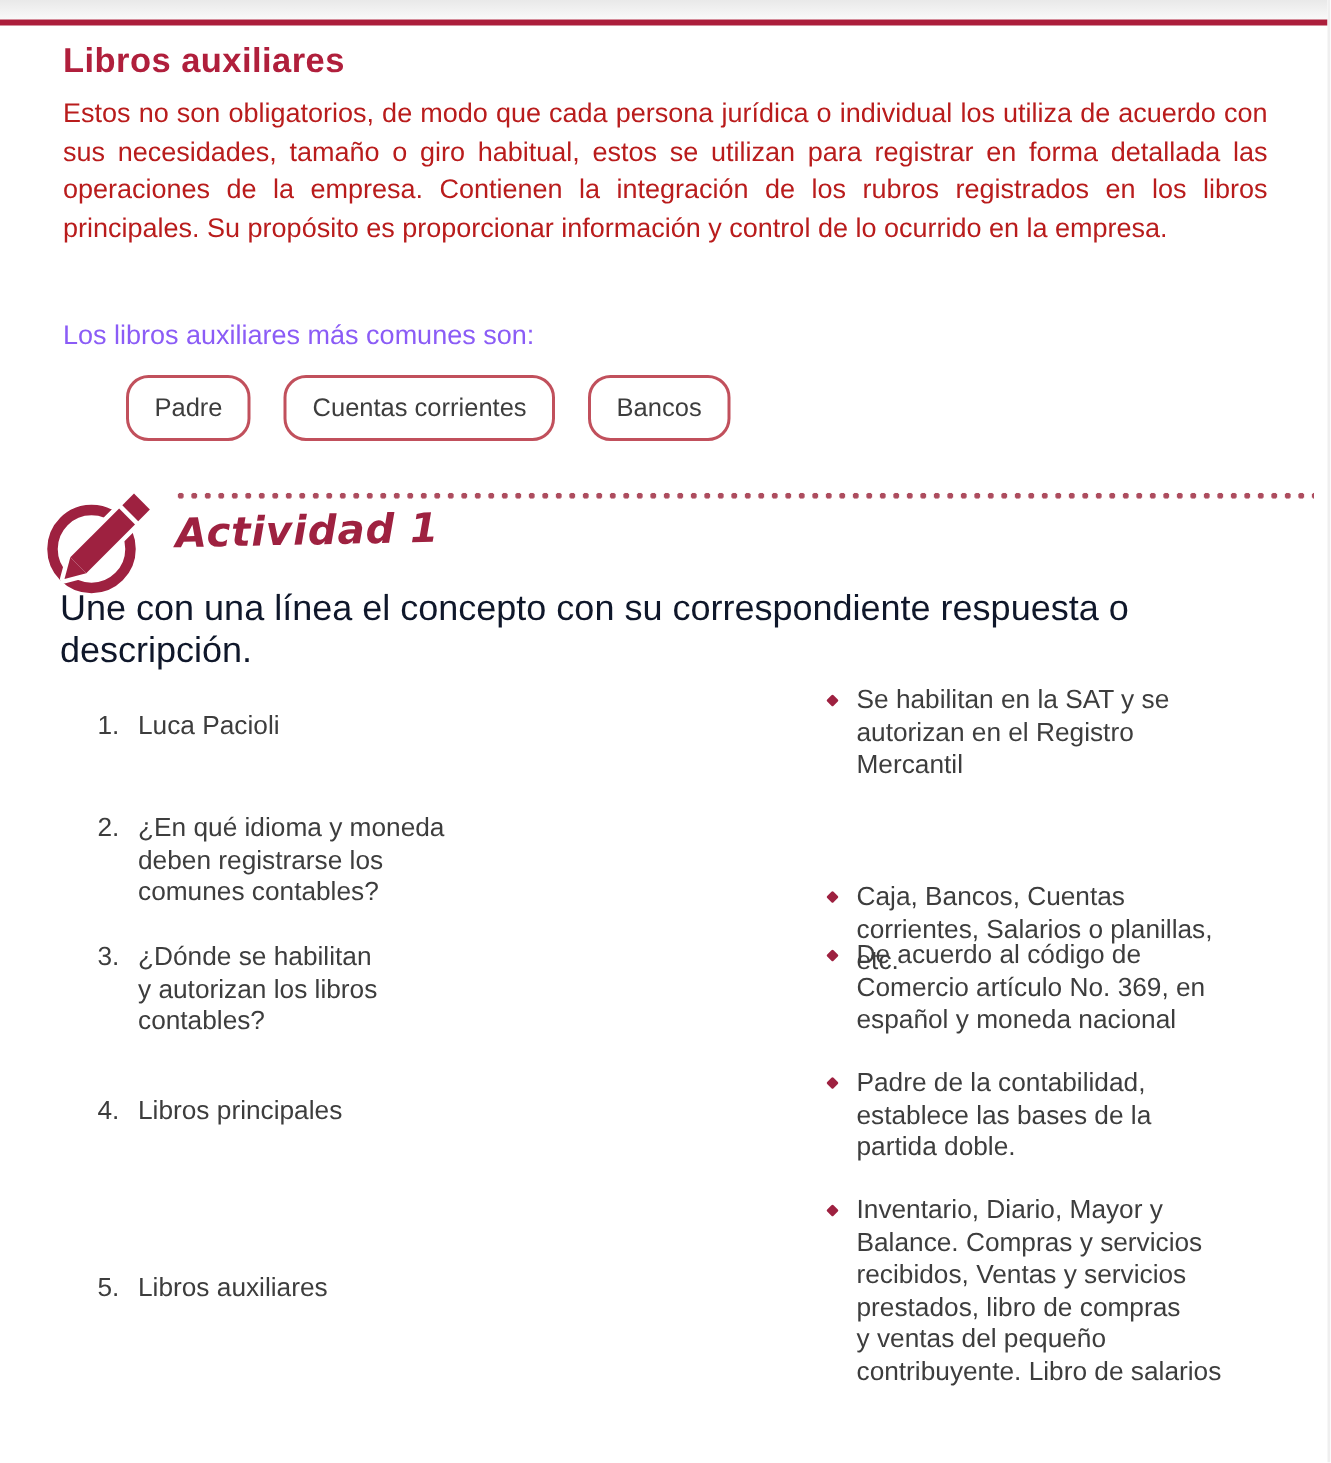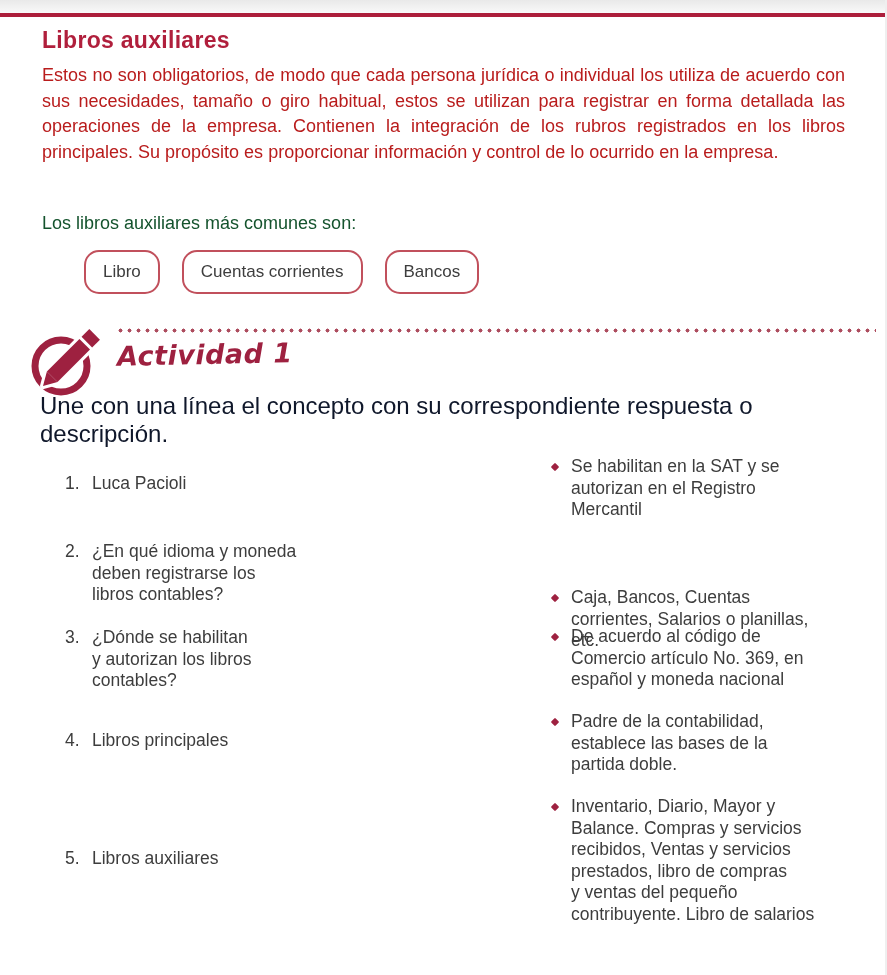--- a/index.html
+++ b/index.html
@@ -36,7 +36,7 @@
   }
   .lead-in {
     position: absolute; left: 42px; top: 213px;
-    font-size: 18px; color: #14532d;
+    font-size: 18px; color: #8b5cf6;
   }
   .pills-row {
     position: absolute; left: 84px; top: 250px;

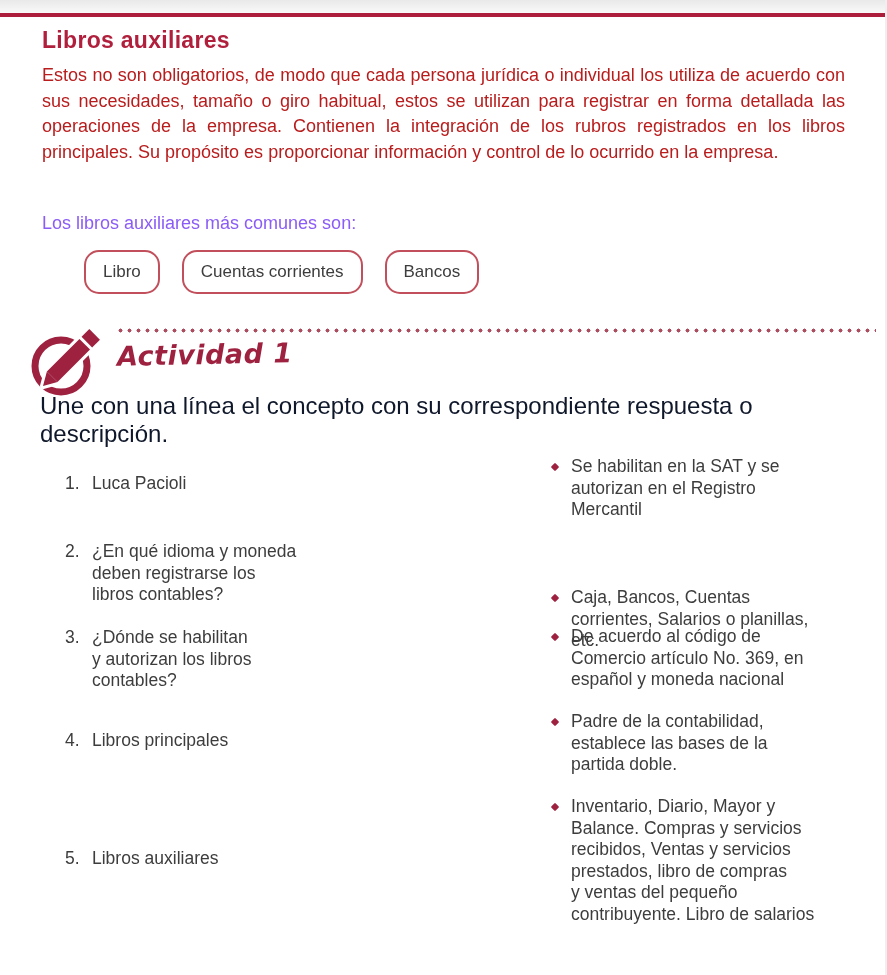--- a/index.html
+++ b/index.html
@@ -119,7 +119,7 @@
   <p class="lead-in">Los libros auxiliares más comunes son:</p>
 
   <div class="pills-row">
-    <div class="pill">Libro</div>
+    <div class="pill">Padre</div>
     <div class="pill">Cuentas corrientes</div>
     <div class="pill">Bancos</div>
   </div>

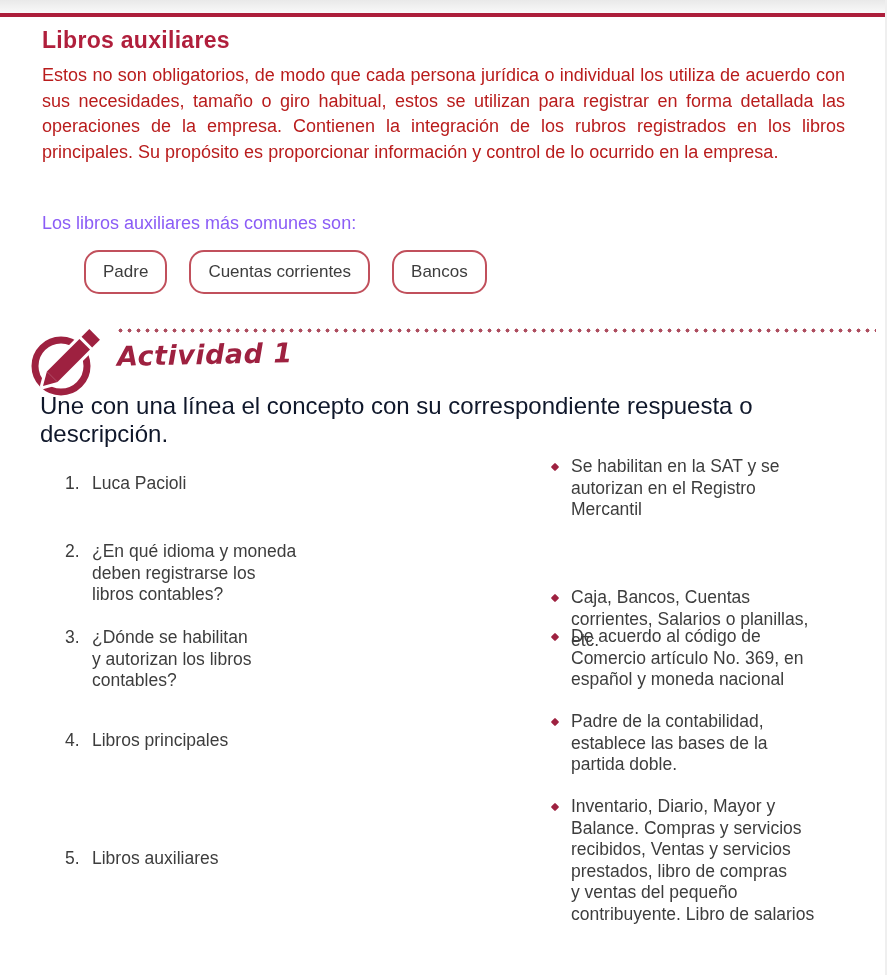--- a/index.html
+++ b/index.html
@@ -154,7 +154,7 @@
     <span class="num">2.</span>
     <span class="txt">¿En qué idioma y moneda
 deben registrarse los
-libros contables?</span>
+comunes contables?</span>
   </div>
   <div id="L3" class="match-item left-col">
     <span class="num">3.</span>

